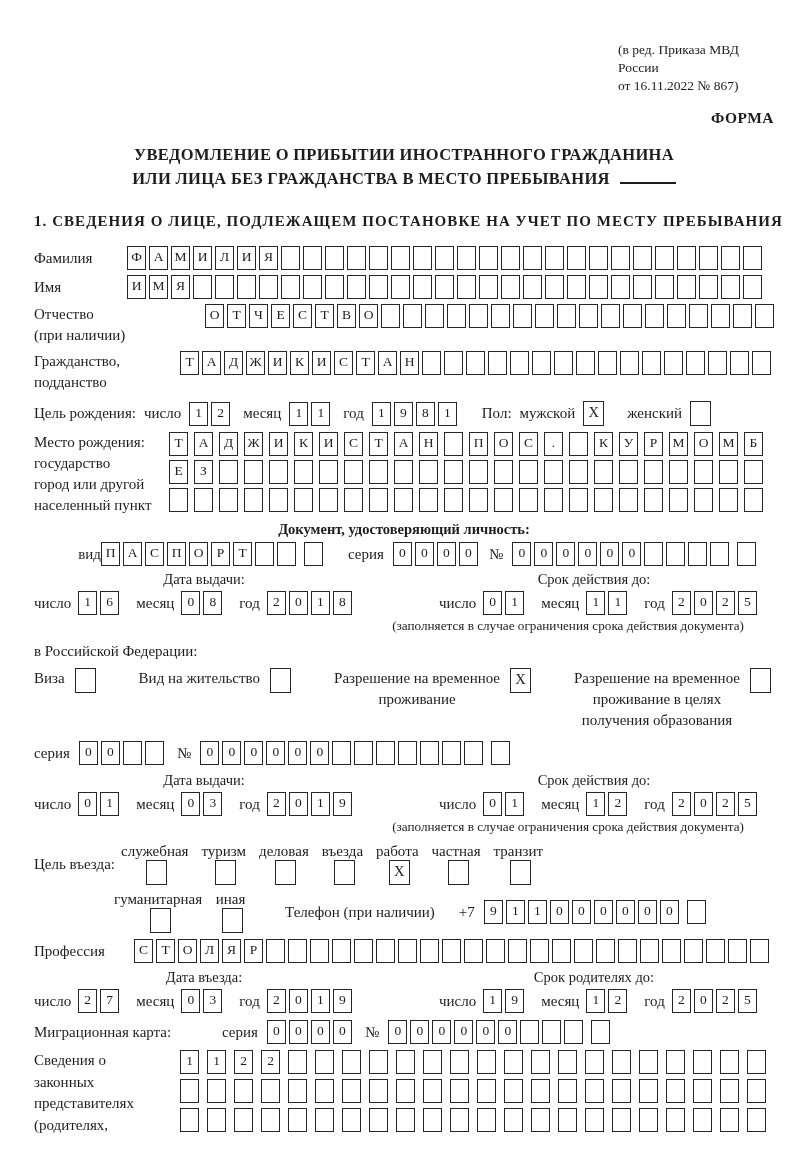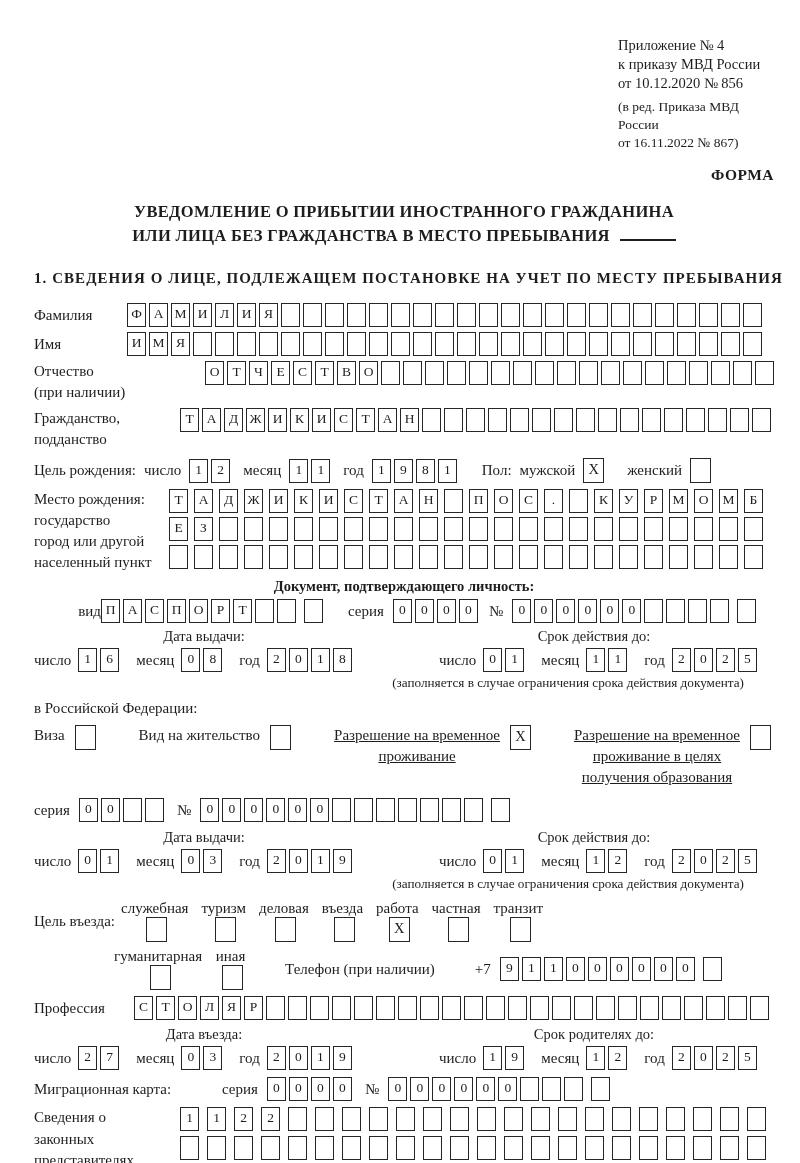--- a/index.html
+++ b/index.html
@@ -110,11 +110,6 @@
 
 <div class="page">
 
-  <div class="appendix">
-    <div>Приложение № 4</div>
-    <div>к приказу МВД России</div>
-    <div>от 10.12.2020 № 856</div>
-  </div>
   <div class="edition">
     <div>(в ред. Приказа МВД России</div>
     <div>от 16.11.2022 № 867)</div>

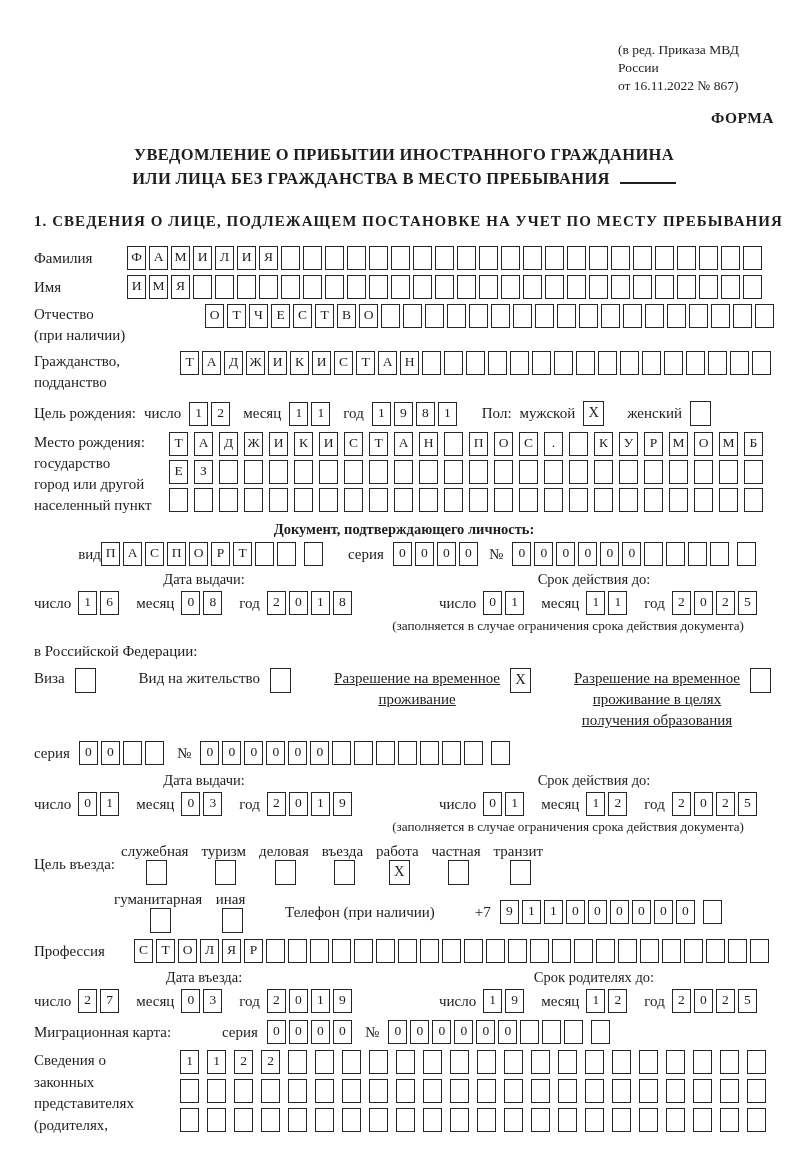--- a/index.html
+++ b/index.html
@@ -383,7 +383,7 @@
       </span>
     </div>
 
-    <div class="doc-heading">Документ, подтверждающего личность:</div>
+    <div class="doc-heading">Документ, удостоверяющий личность:</div>
     <div class="frow" style="margin-bottom:2px;">
       <span class="flabel lab-vid">вид</span>
       <span class="boxrow lastgap">

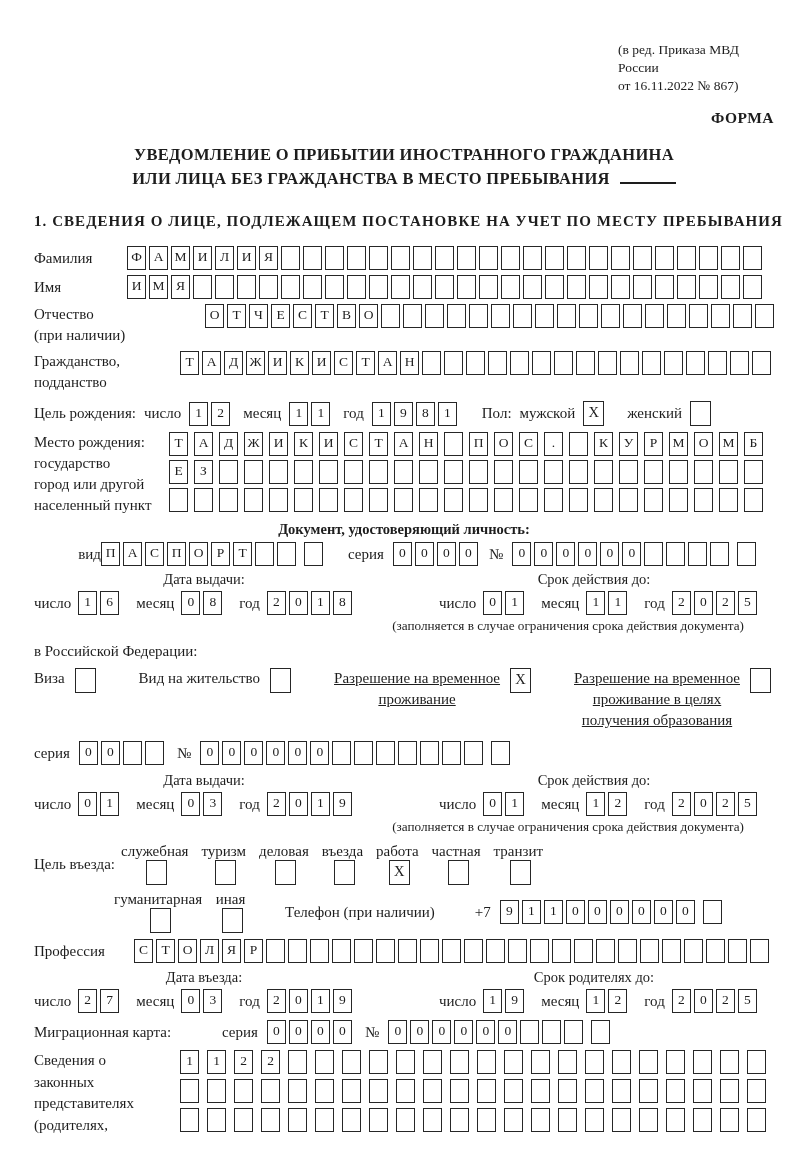--- a/index.html
+++ b/index.html
@@ -80,7 +80,7 @@
   .opt-top { display: flex; align-items: flex-start; }
   .opt-top .cb { margin-left: 10px; }
   .opt-label { line-height: 21px; }
-  .opt-label.center { text-align: center; text-decoration: underline; }
+  .opt-label.center { text-align: center; }
 
   
   .ser-row { display: flex; align-items: center; white-space: nowrap; margin: 4px 0 6px 0; }

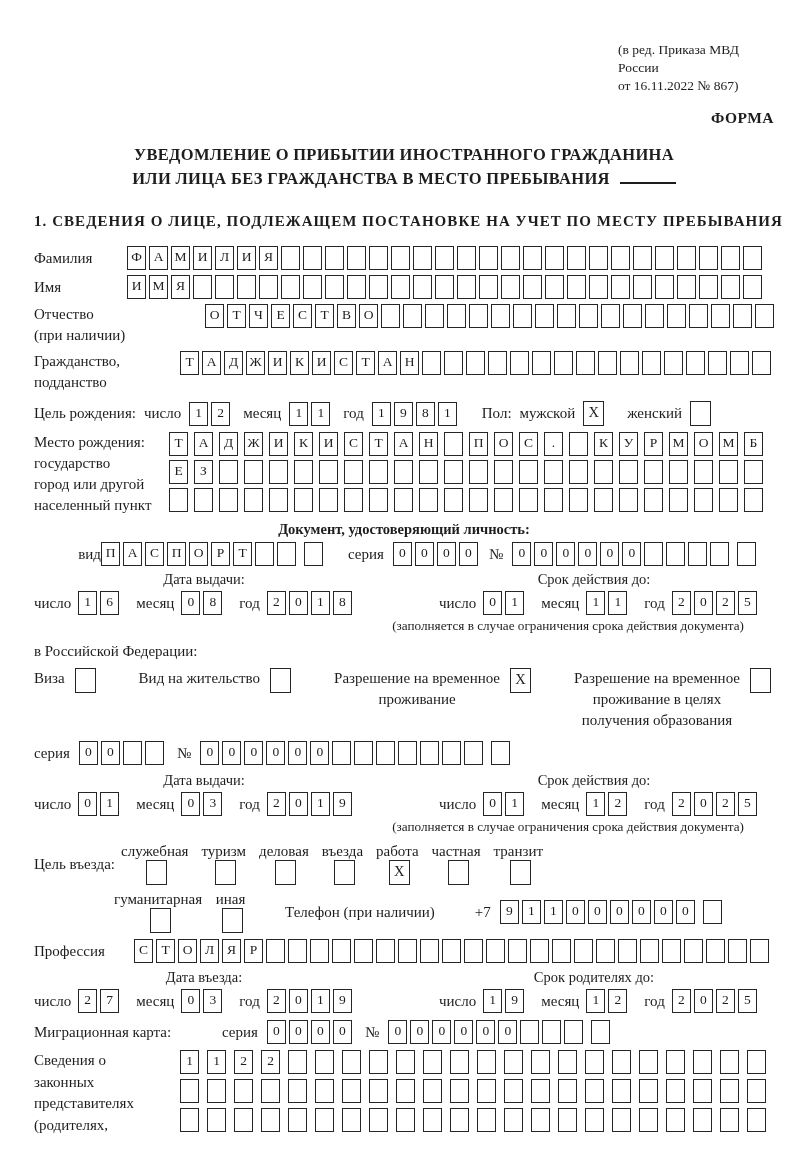--- a/index.html
+++ b/index.html
@@ -93,7 +93,7 @@
   .opt { display: inline-flex; align-items: center; margin-right: 13px; flex-direction: column; }
   .opt .cb { margin-left: 7px; }
   .purp2 { padding-left: 80px; margin: 6px 0 6px 0; }
-  .phone-lab { margin-left: 26px; margin-right: 40px; }
+  .phone-lab { margin-left: 26px; margin-right: 24px; }
   .phone-pre { margin-right: 9px; }
 
   .mig-row { display: flex; align-items: center; white-space: nowrap; margin: 7px 0 6px 0; }

